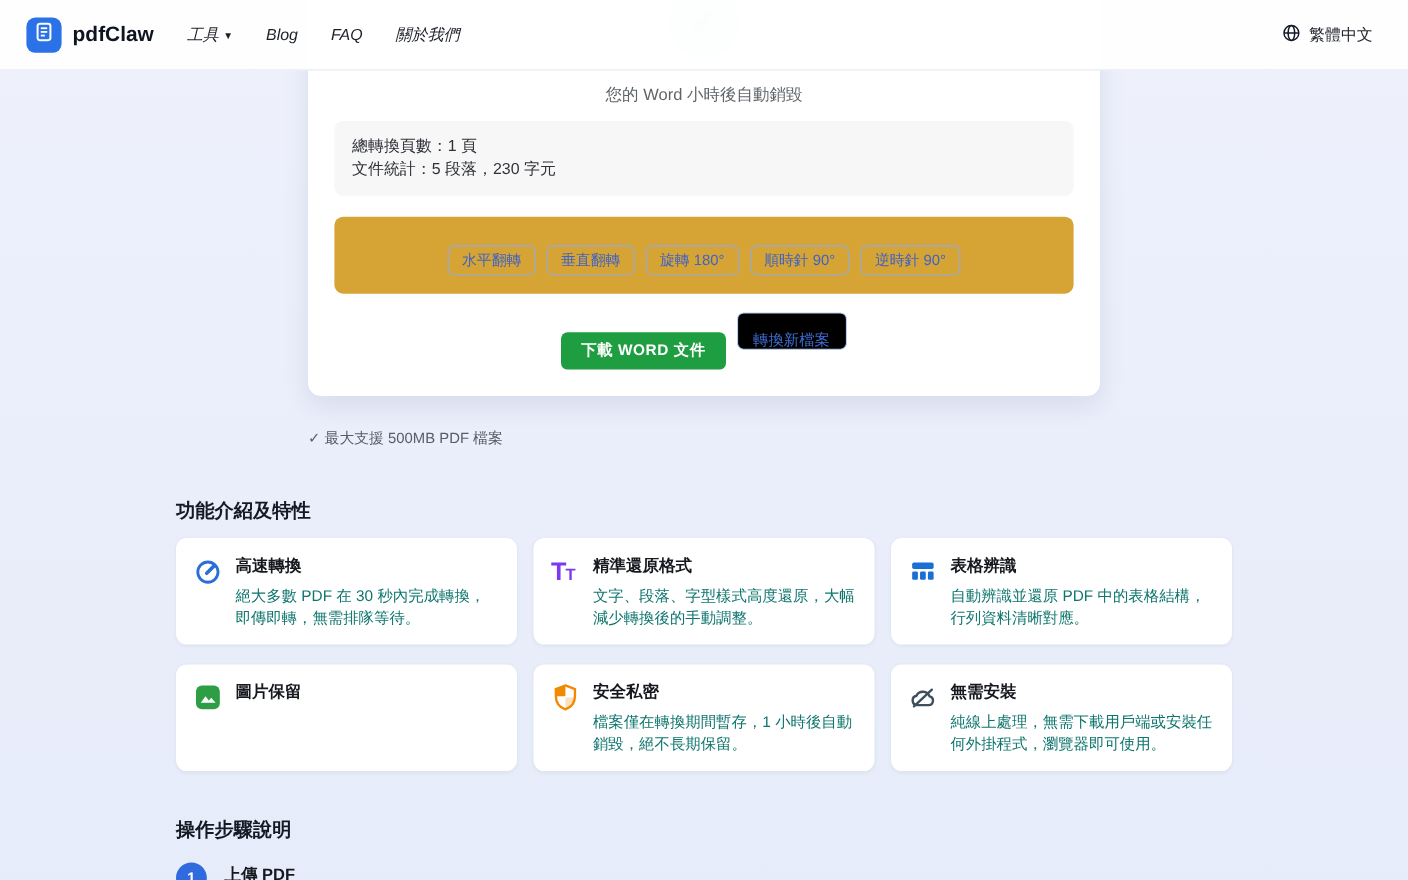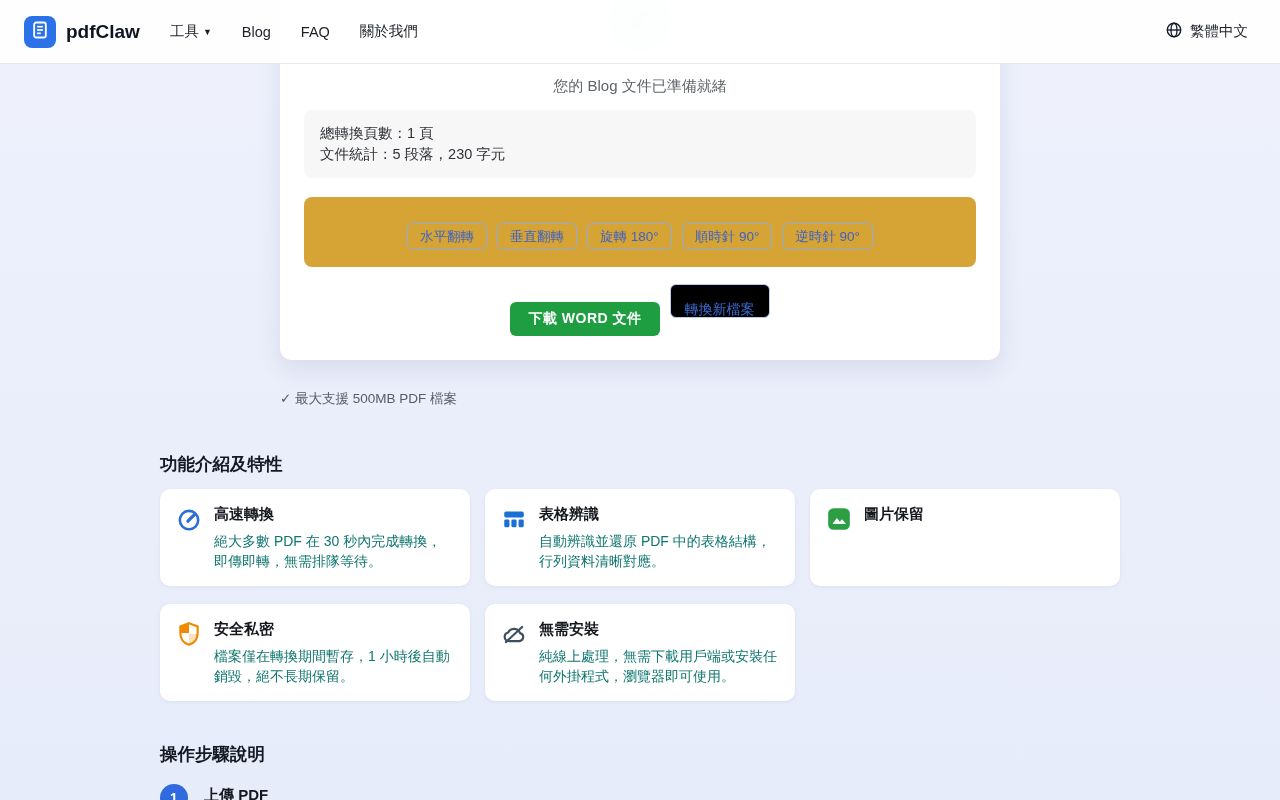--- a/index.html
+++ b/index.html
@@ -25,7 +25,7 @@
   }
   .brand { font-size:19px; font-weight:800; margin-left:10px; color:#0f1420; }
   .nav-links { display:flex; align-items:center; gap:30px; margin-left:30px; }
-  .nav-link { font-size:14.5px; color:#1b1f27; cursor:pointer; display:flex; align-items:center; gap:4px; }
+  .nav-link { font-size:14.5px; color:#1b1f27; cursor:pointer; display:flex; align-items:center; gap:4px;font-style:italic; }
   .caret { font-size:9px; color:#1b1f27; }
   .lang { margin-left:auto; display:flex; align-items:center; gap:7px; font-size:14.5px; cursor:pointer; }
 

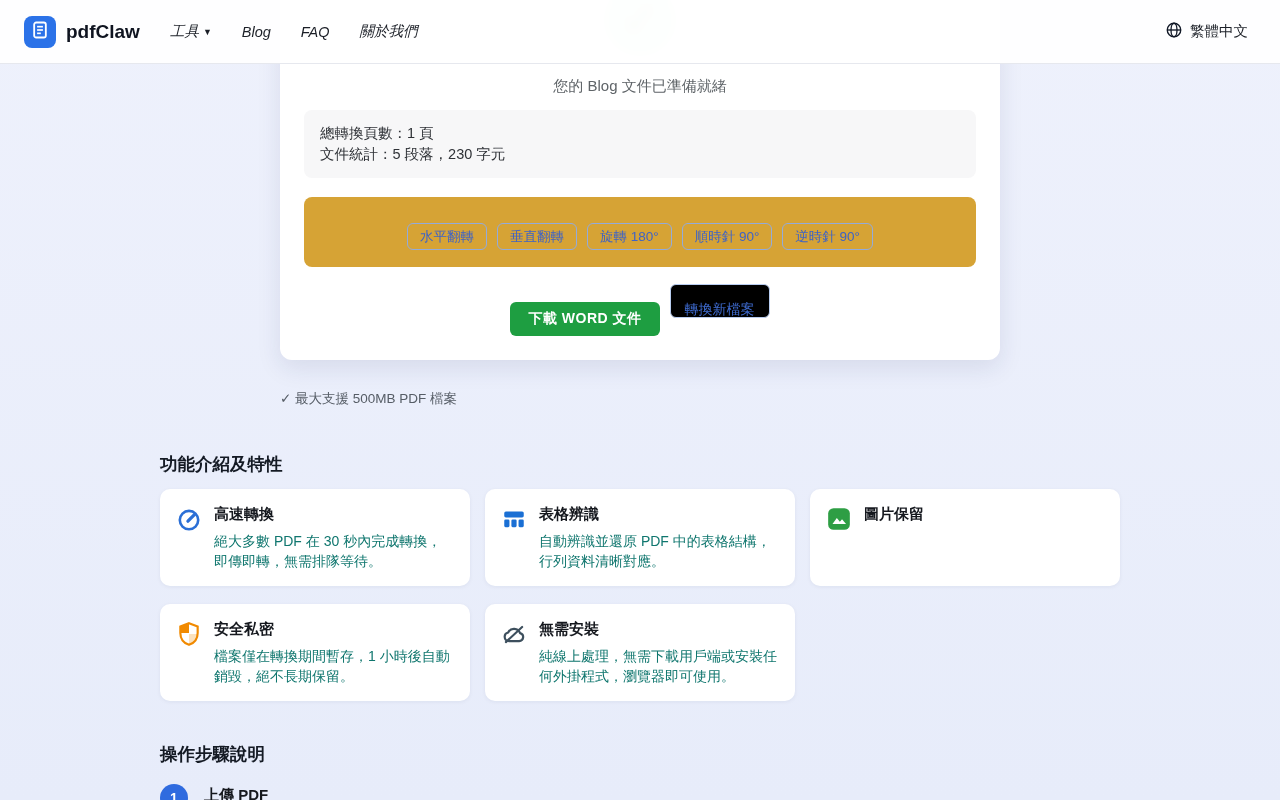--- a/index.html
+++ b/index.html
@@ -146,7 +146,7 @@
 
   <section class="card">
     <div class="success-circle">✓</div>
-    <div class="result-title">您的 Blog 文件已準備就緒</div>
+    <div class="result-title">您的 Word 小時後自動銷毀</div>
 
     <div class="stats-box">
       <div>總轉換頁數：1 頁</div>

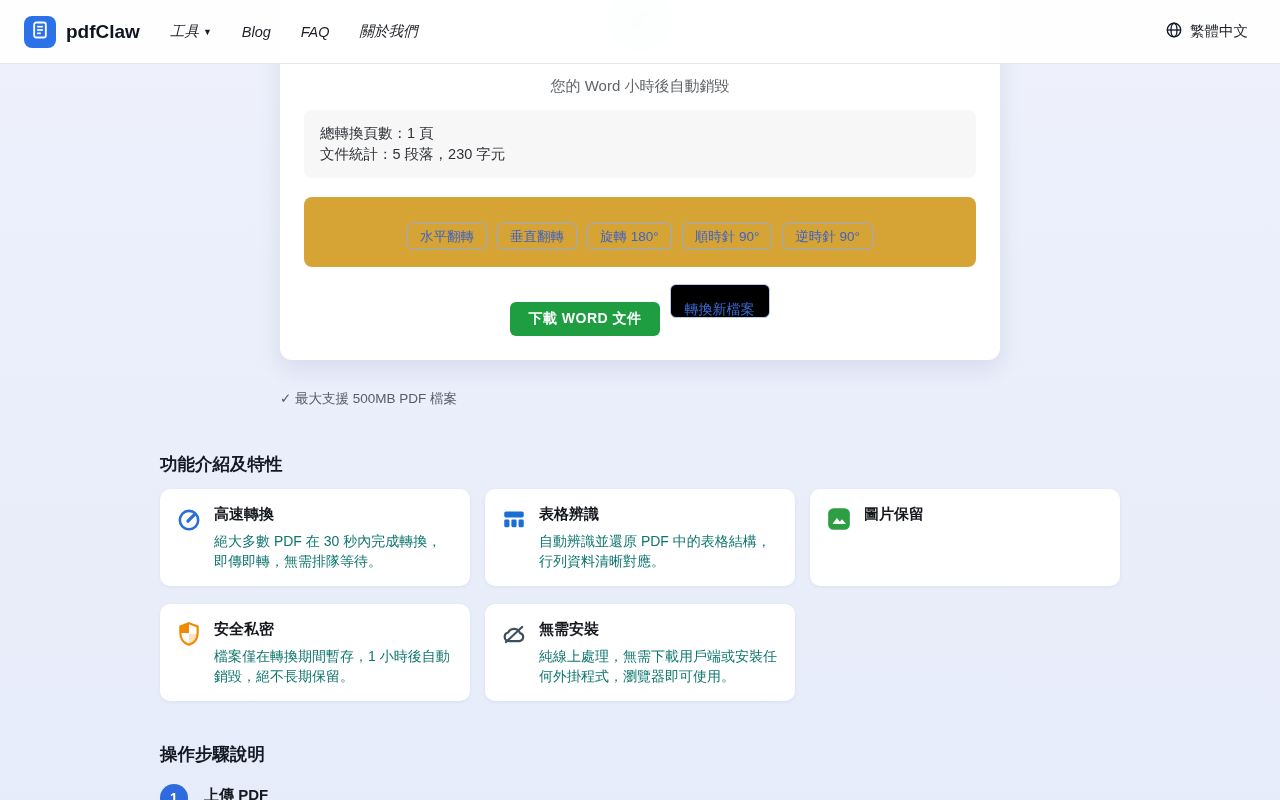--- a/index.html
+++ b/index.html
@@ -191,6 +191,13 @@
         </div>
       </div>
 
+      <div class="feature-card">
+        <span class="feature-icon tt-icon"><span class="tt-big">T</span><span class="tt-small">T</span></span>
+        <div>
+          <div class="feature-title">精準還原格式</div>
+          <div class="feature-desc">文字、段落、字型樣式高度還原，大幅減少轉換後的手動調整。</div>
+        </div>
+      </div>
 
       <div class="feature-card">
         <span class="feature-icon">

